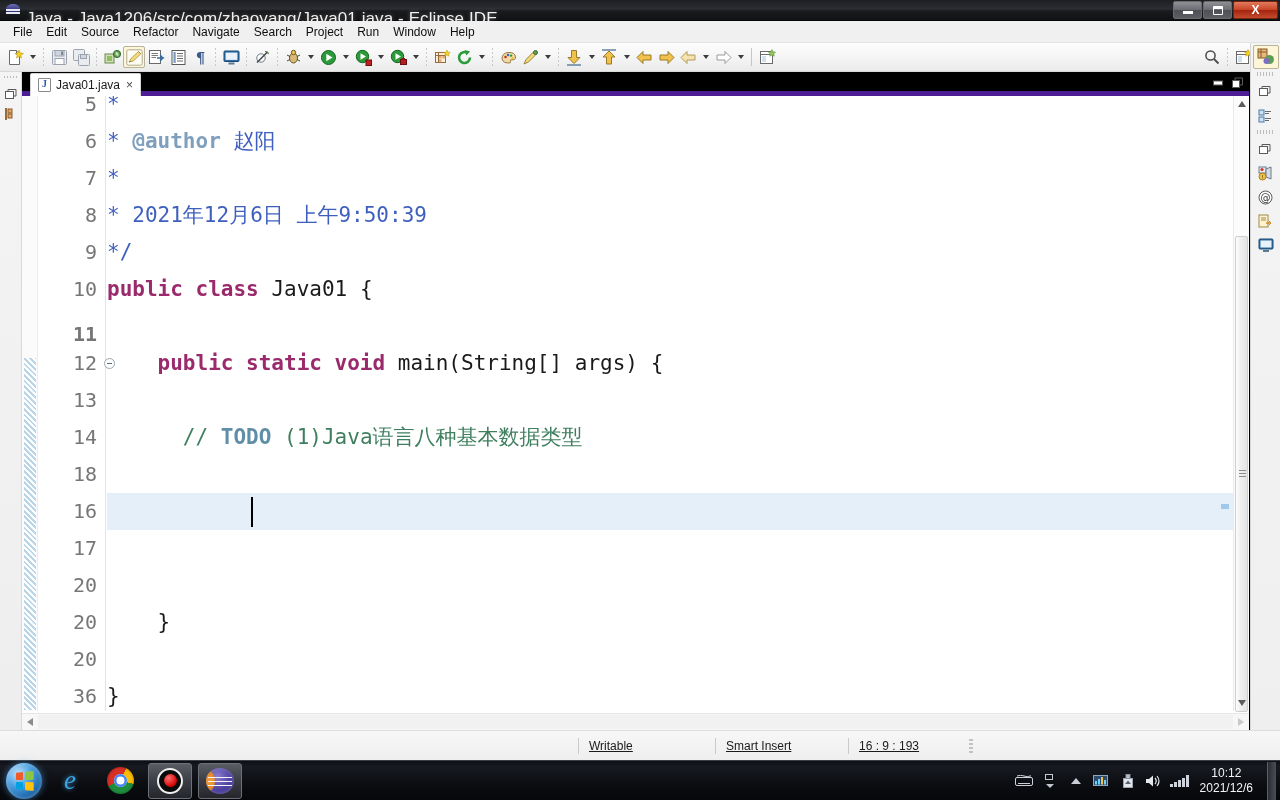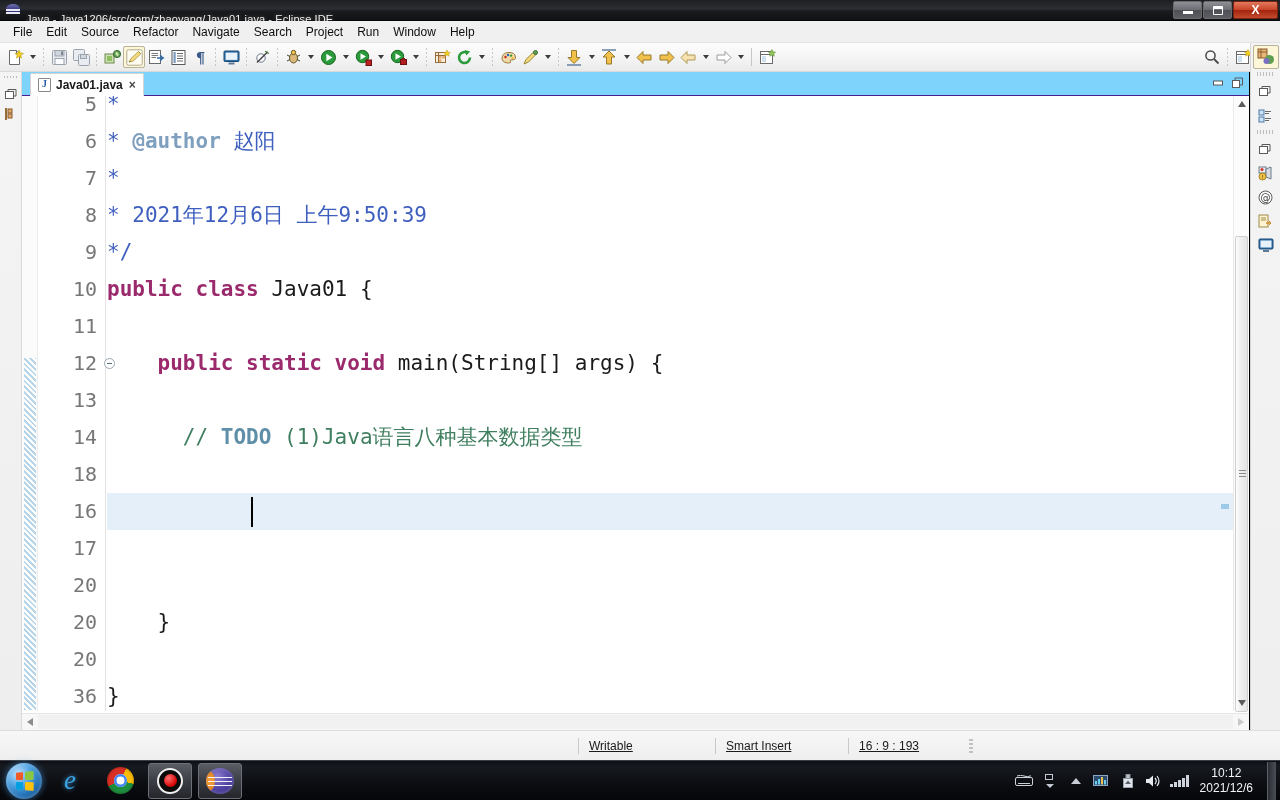--- a/index.html
+++ b/index.html
@@ -31,7 +31,7 @@
   }
   .tb-icon .bar1 { top:7px; } .tb-icon .bar2 { top:10px; }
   .tb-title {
-    color: #f0f0f0; font-size: 11px; letter-spacing: .1px;
+    color: #f0f0f0; font-size: 17px; letter-spacing: .1px;
     text-shadow: 0 0 4px rgba(255,255,255,.35), 0 1px 0 #000;
     white-space: nowrap;
     margin-top: 18px;

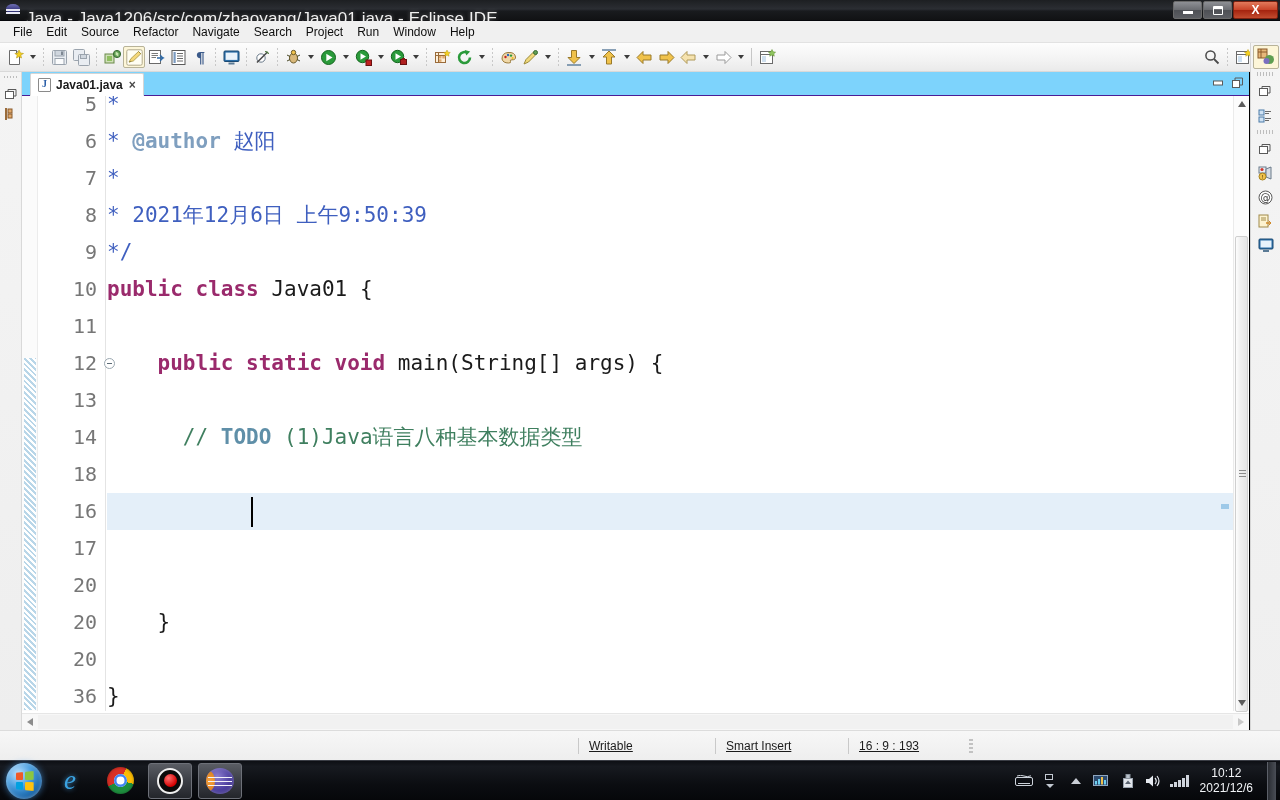--- a/index.html
+++ b/index.html
@@ -122,9 +122,8 @@
     background:#fff;
   }
   .tabrow {
-    position:relative; height:24px; background:#7dd3fc;
-    border-bottom:1px solid #4c1d95;
-    font-weight:bold;
+    position:relative; height:24px; background:#000000;
+    border-bottom:5px solid #4c1d95;
   }
   .tab {
     position:absolute; left:8px; top:1px; height:23px;

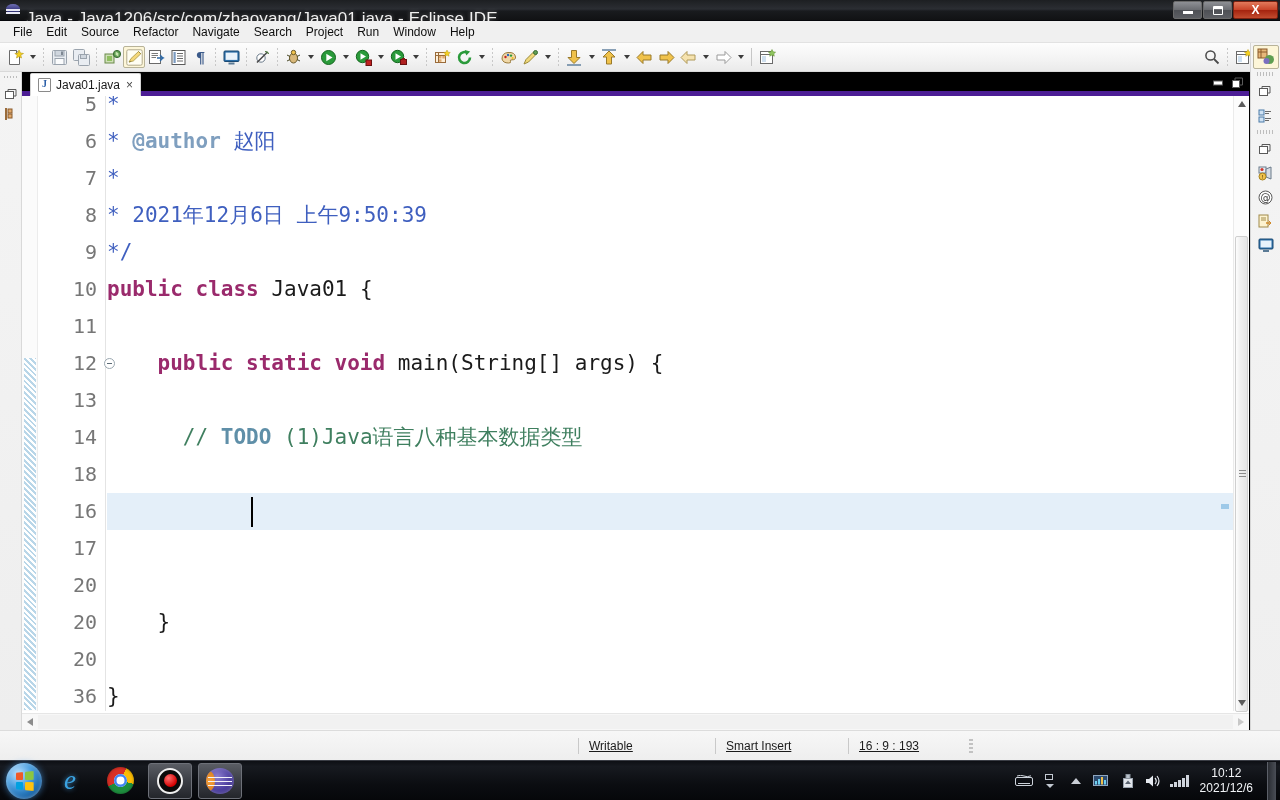--- a/index.html
+++ b/index.html
@@ -712,7 +712,7 @@
           <div class="lnum" style="top: 101px;">8</div>
           <div class="lnum" style="top: 138px;">9</div>
           <div class="lnum" style="top: 175px;">10</div>
-          <div class="lnum" style="top: 212px;">11</div>
+          <div class="lnum" style="top: 220px; font-weight: bold;">11</div>
           <div class="lnum" style="top: 249px;">12</div>
           <div class="foldmark" style="top: 262px;"></div>
           <div class="lnum" style="top: 286px;">13</div>

